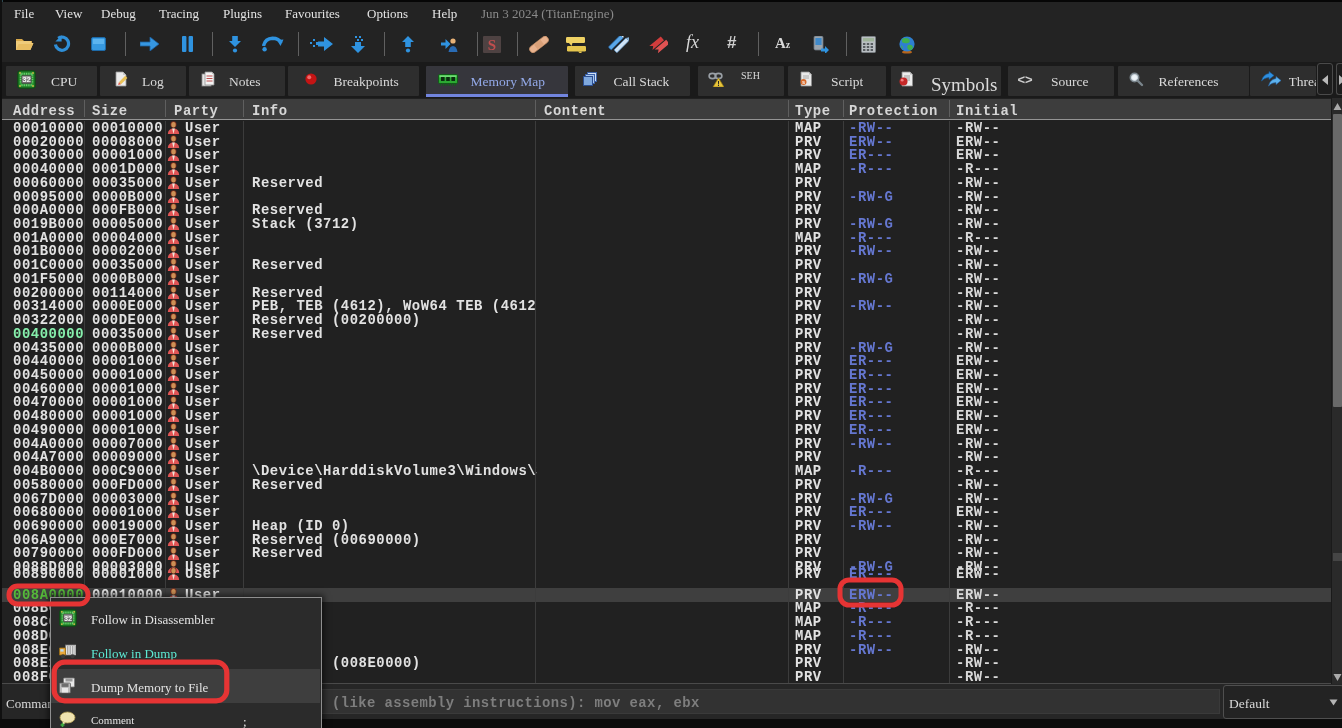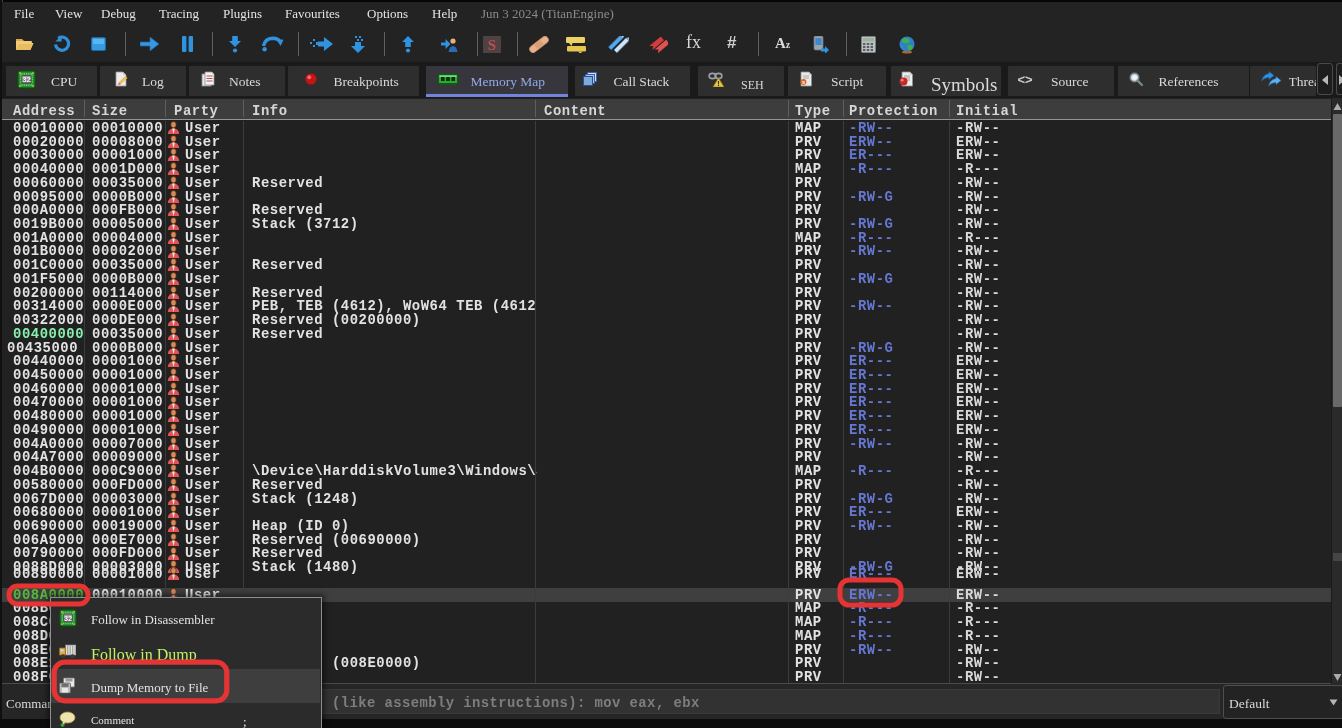--- a/index.html
+++ b/index.html
@@ -117,7 +117,7 @@
       <path d="M4 10 h15 v5 h-15 l3 -2.5 z" fill="#e05252"></path>
     </g>
   </svg>
-<div class="abs" style="left:686px;top:32px;font-family:'Liberation Serif',serif;font-size:18px;color:#d8d8d8">fx</div>
+<div class="abs" style="left:686px;top:32px;font-family:'Liberation Serif',serif;font-style:italic;font-size:18px;color:#d8d8d8">fx</div>
 <div class="abs" style="left:727px;top:33px;font-size:17px;font-weight:bold;color:#cfcfcf">#</div>
 <div class="abs" style="left:775px;top:35px;font-family:'Liberation Serif',serif;font-size:15px;font-weight:bold;color:#d8d8d8">A<span style="font-size:10px">z</span></div>
 <svg class="abs" style="left:812px;top:36px" width="17" height="17" viewBox="0 0 17 17">

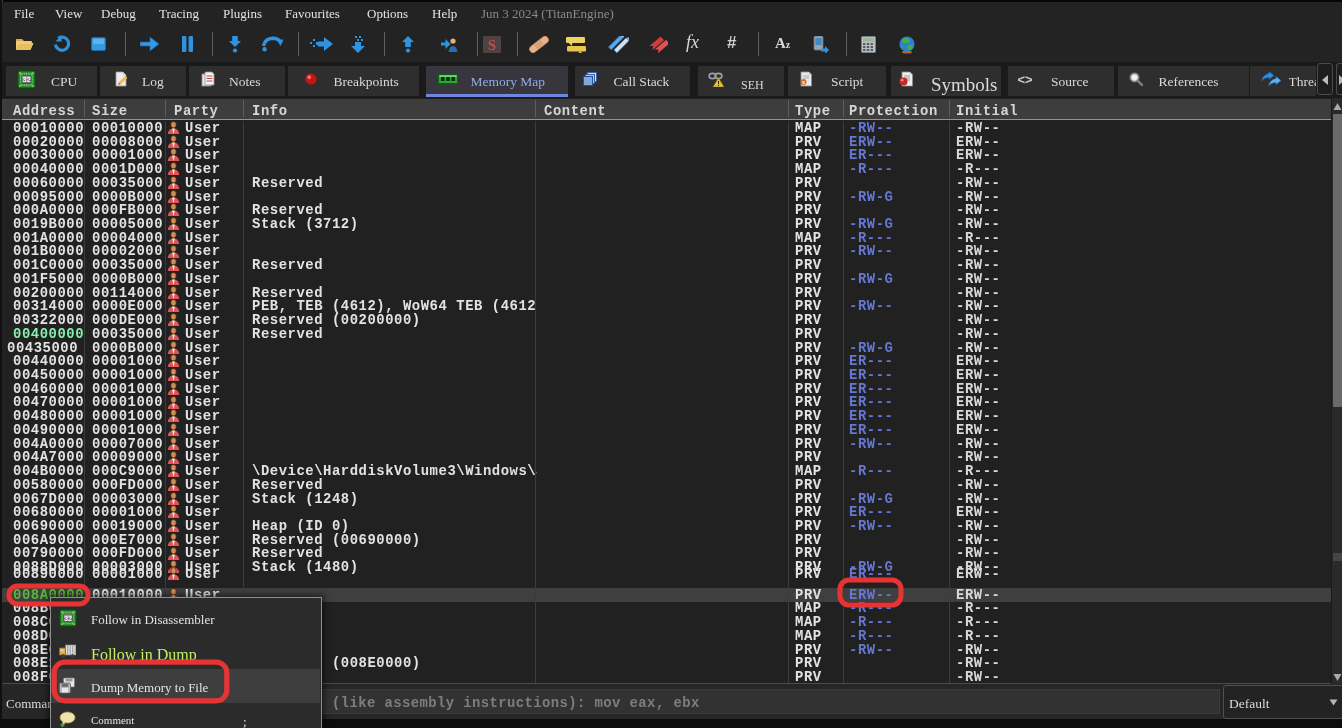--- a/index.html
+++ b/index.html
@@ -226,7 +226,7 @@
       <path d="M10.5 7 L16 16 H5 Z" fill="#e8c53c" stroke="#9a7d12" stroke-width="0.7"></path>
       <text x="10.5" y="14.8" text-anchor="middle" font-size="7.5" font-weight="bold" fill="#222">!</text>
     </svg></div>
-<div class="abs ui" style="left:741px;top:78px;font-size:12px;color:#dadada;white-space:nowrap;max-width:43px;overflow:hidden">SEH</div>
+<div class="abs ui" style="left:741px;top:70px;font-size:10px;color:#dadada;white-space:nowrap;max-width:43px;overflow:hidden">SEH</div>
 <div class="abs" style="left:788px;top:66px;width:98px;height:30px;background:#2e2e2e;border-radius:1px"></div>
 <div class="abs" style="left:798px;top:71px"><svg width="16" height="16" viewBox="0 0 16 16" style="flex:none">
       <path d="M3 1 h8 l2.5 2.5 v11.5 h-10.5 z" fill="#e9e9e9" stroke="#8f8f8f" stroke-width="0.8"></path>

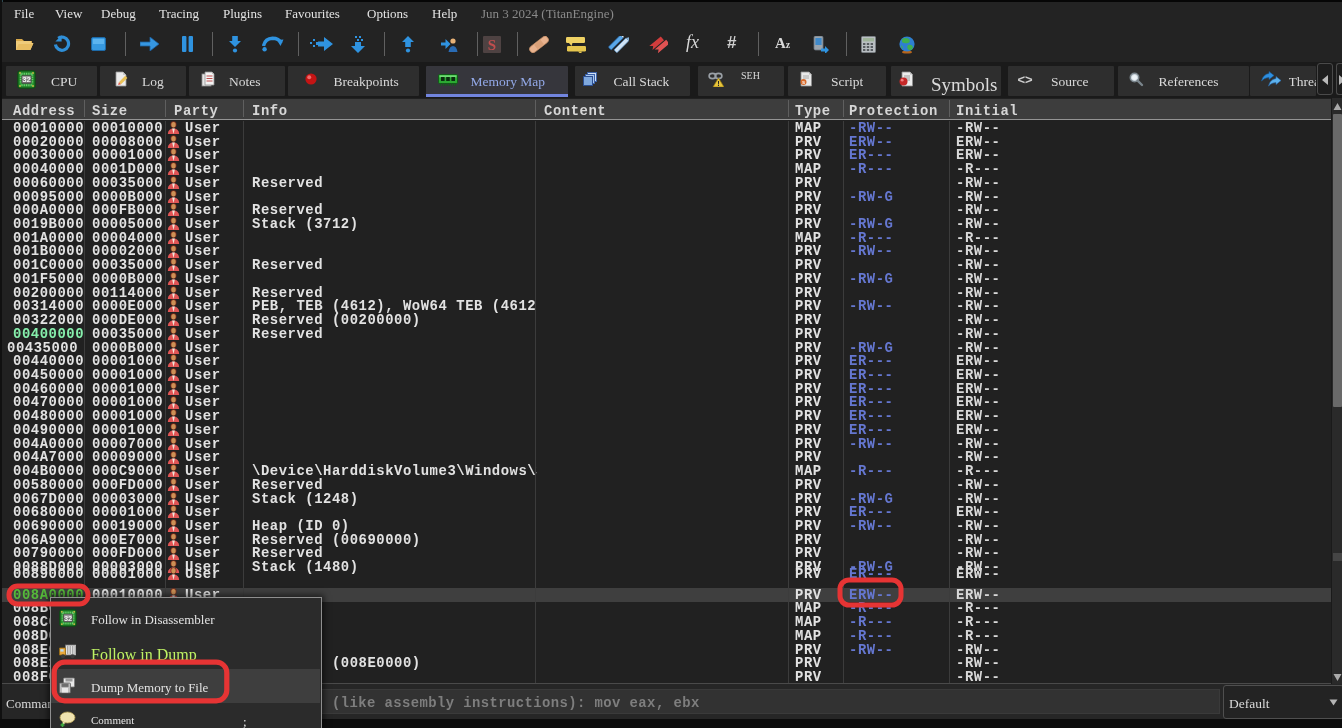--- a/index.html
+++ b/index.html
@@ -550,7 +550,7 @@
     <span class="mono" style="position:absolute;left:954px;top:50%;transform:translateY(-50%);color:#d8d8d8">-RW--</span>
   </div>
 <div class="abs" style="left:2px;top:340.68px;width:1329px;height:13.73px;">
-    <span class="mono" style="position:absolute;left:5px;top:50%;transform:translateY(-50%);color:#e2e2e2">00435000</span>
+    <span class="mono" style="position:absolute;left:11px;top:50%;transform:translateY(-50%);color:#e2e2e2">00435000</span>
     <span class="mono" style="position:absolute;left:90px;top:50%;transform:translateY(-50%);color:#e2e2e2">0000B000</span>
     <span style="position:absolute;left:165px;top:0;width:13px;height:13px">
       <svg width="13" height="13" viewBox="0 0 13 13" style="position:absolute;left:0;top:0">

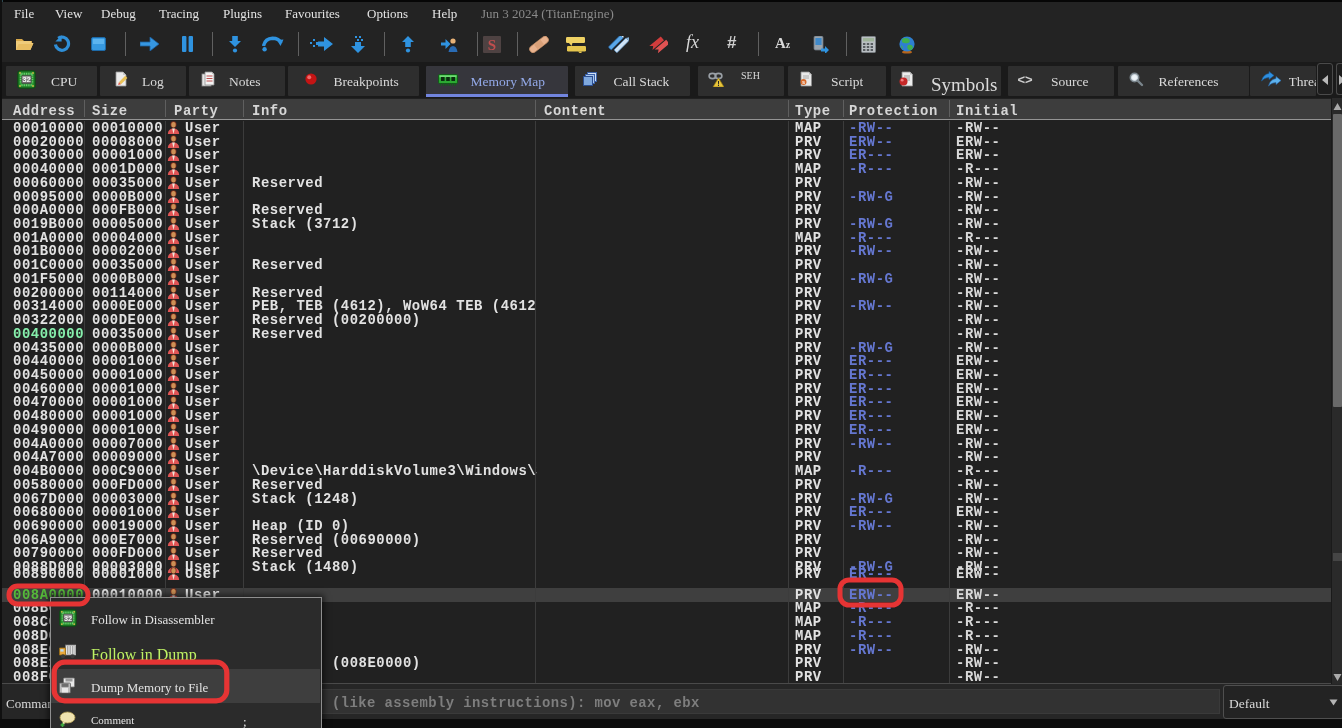--- a/index.html
+++ b/index.html
@@ -737,7 +737,6 @@
       </svg>
     </span>
     <span class="mono" style="position:absolute;left:183px;top:50%;transform:translateY(-50%);color:#e2e2e2">User</span>
-    <span class="mono" style="position:absolute;left:250px;top:50%;transform:translateY(-50%);color:#e2e2e2;display:inline-block;width:285px;overflow:hidden">Stack (1248)</span>
     <span class="mono" style="position:absolute;left:793px;top:50%;transform:translateY(-50%);color:#e2e2e2">PRV</span>
     <span class="mono" style="position:absolute;left:847px;top:50%;transform:translateY(-50%);color:#6577d0">-RW-G</span>
     <span class="mono" style="position:absolute;left:954px;top:50%;transform:translateY(-50%);color:#d8d8d8">-RW--</span>

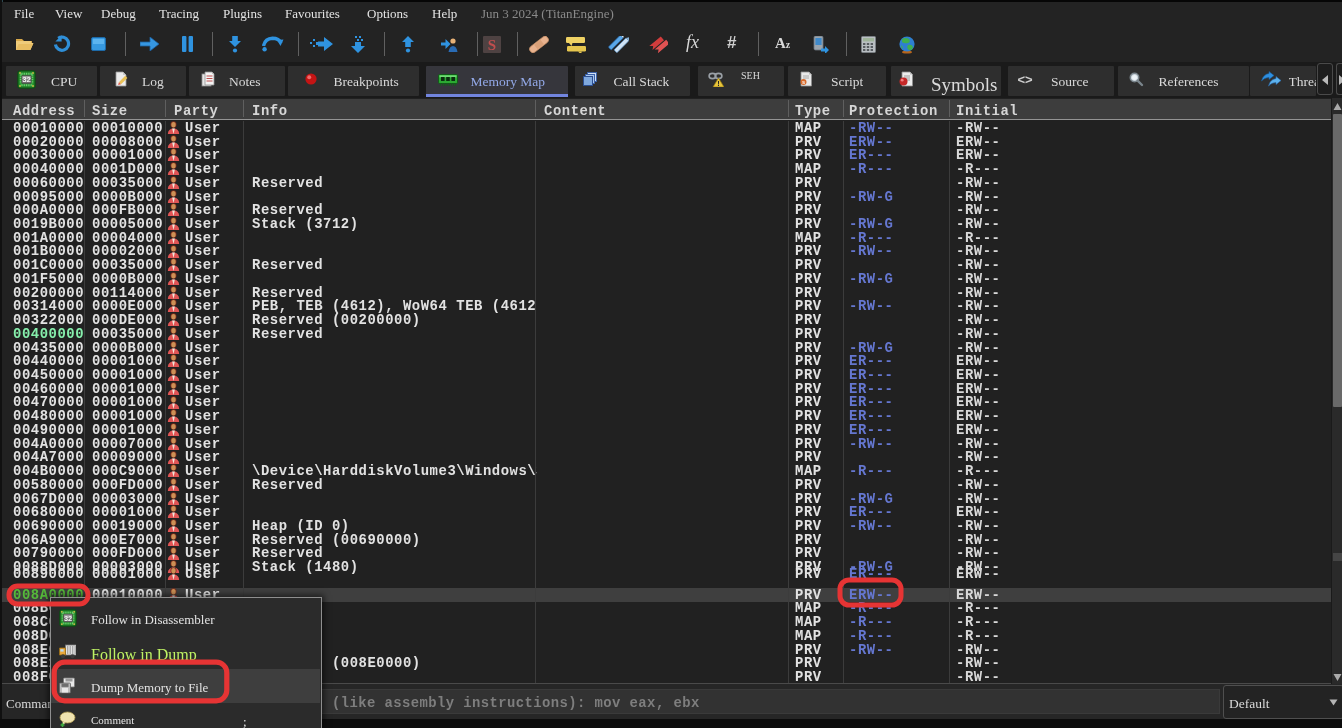--- a/index.html
+++ b/index.html
@@ -818,7 +818,6 @@
       </svg>
     </span>
     <span class="mono" style="position:absolute;left:183px;top:50%;transform:translateY(-50%);color:#e2e2e2">User</span>
-    <span class="mono" style="position:absolute;left:250px;top:50%;transform:translateY(-50%);color:#e2e2e2;display:inline-block;width:285px;overflow:hidden">Stack (1480)</span>
     <span class="mono" style="position:absolute;left:793px;top:50%;transform:translateY(-50%);color:#e2e2e2">PRV</span>
     <span class="mono" style="position:absolute;left:847px;top:50%;transform:translateY(-50%);color:#6577d0">-RW-G</span>
     <span class="mono" style="position:absolute;left:954px;top:50%;transform:translateY(-50%);color:#d8d8d8">-RW--</span>

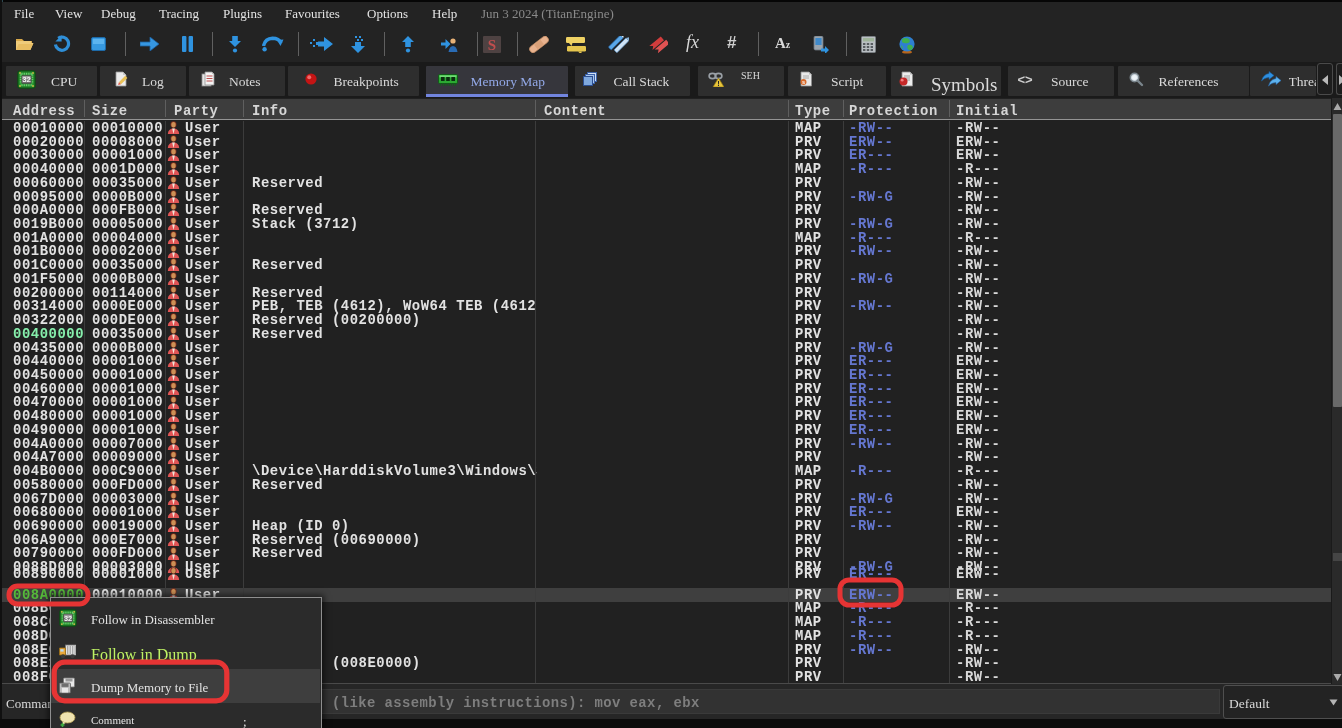--- a/index.html
+++ b/index.html
@@ -1008,7 +1008,7 @@
       <circle cx="4" cy="13.2" r="2" fill="#3a3a3a"></circle>
       <circle cx="13.5" cy="13.2" r="2" fill="#3a3a3a"></circle>
     </svg></div>
-<div class="abs ui" style="left:91px;top:645.5px;font-size:16px;color:#bef264">Follow in Dump</div>
+<div class="abs ui" style="left:91px;top:645.5px;font-size:13px;color:#5eead4">Follow in Dump</div>
 <div class="abs" style="left:59px;top:677px;width:17px;height:17px"><svg width="17" height="17" viewBox="0 0 17 17" style="flex:none">
       <rect x="4.5" y="1" width="11" height="9" rx="1" fill="#e8e8e8" stroke="#787878" stroke-width="0.8"></rect>
       <rect x="6.5" y="1.5" width="7" height="3" fill="#9a9a9a"></rect>

